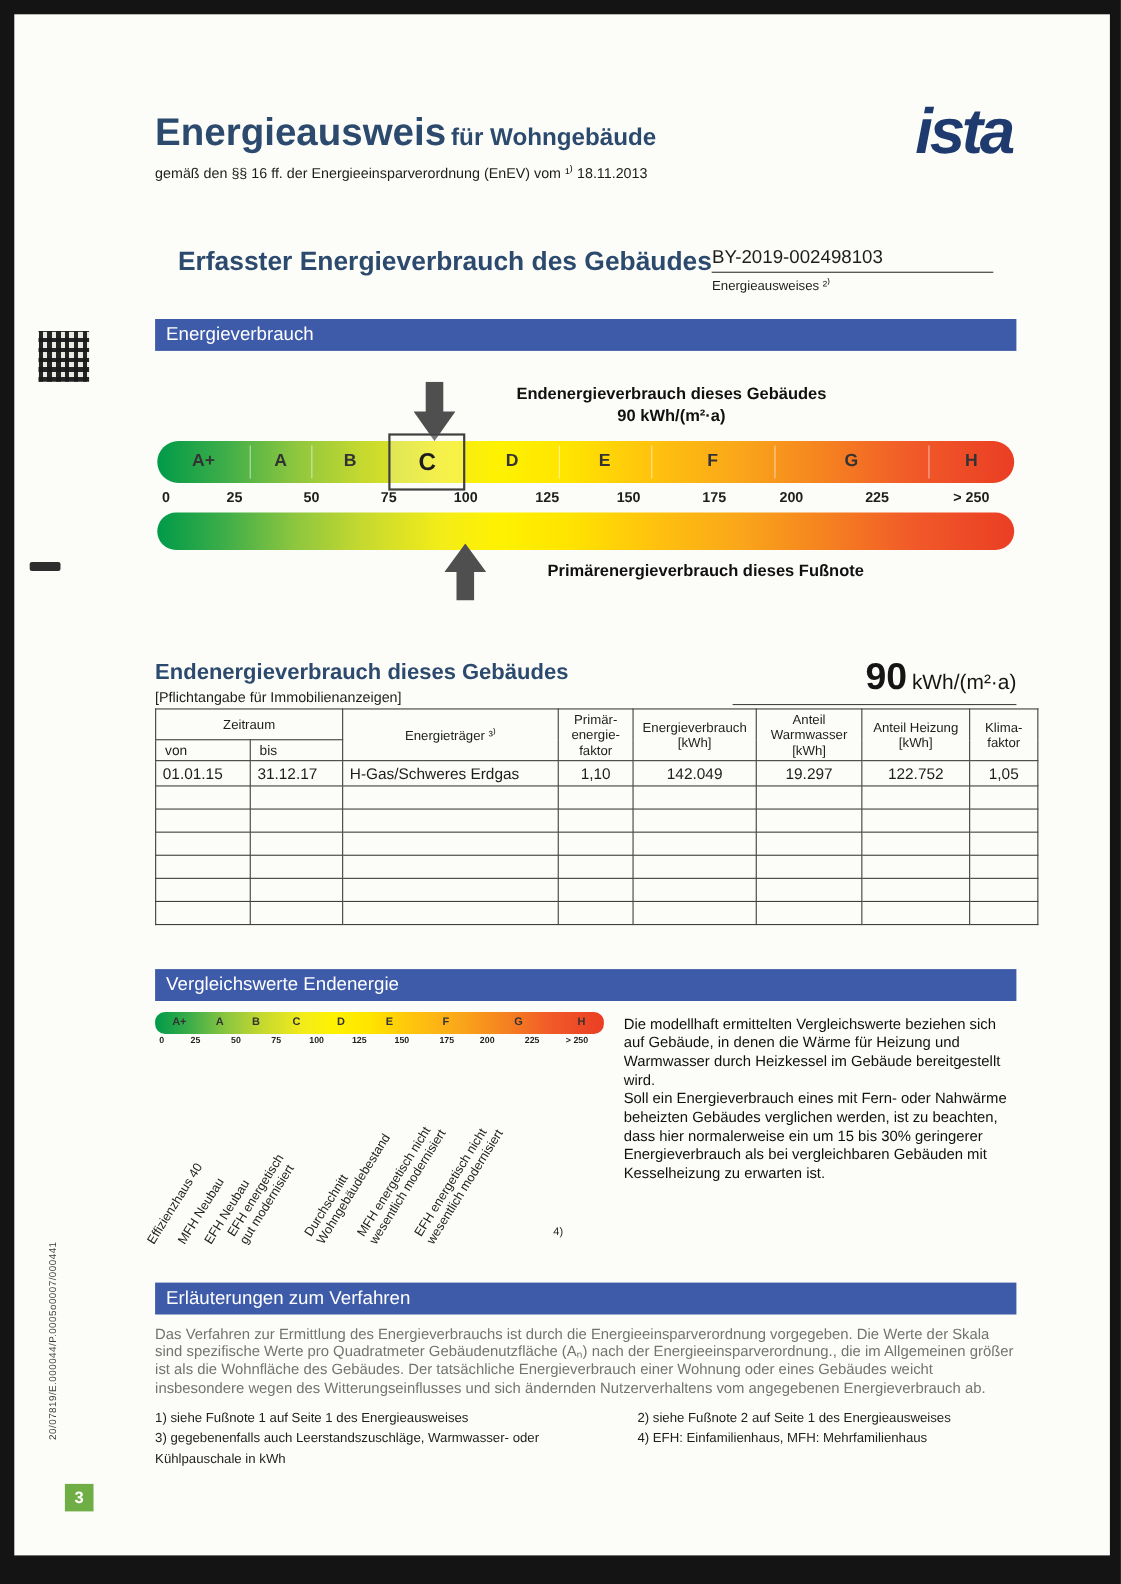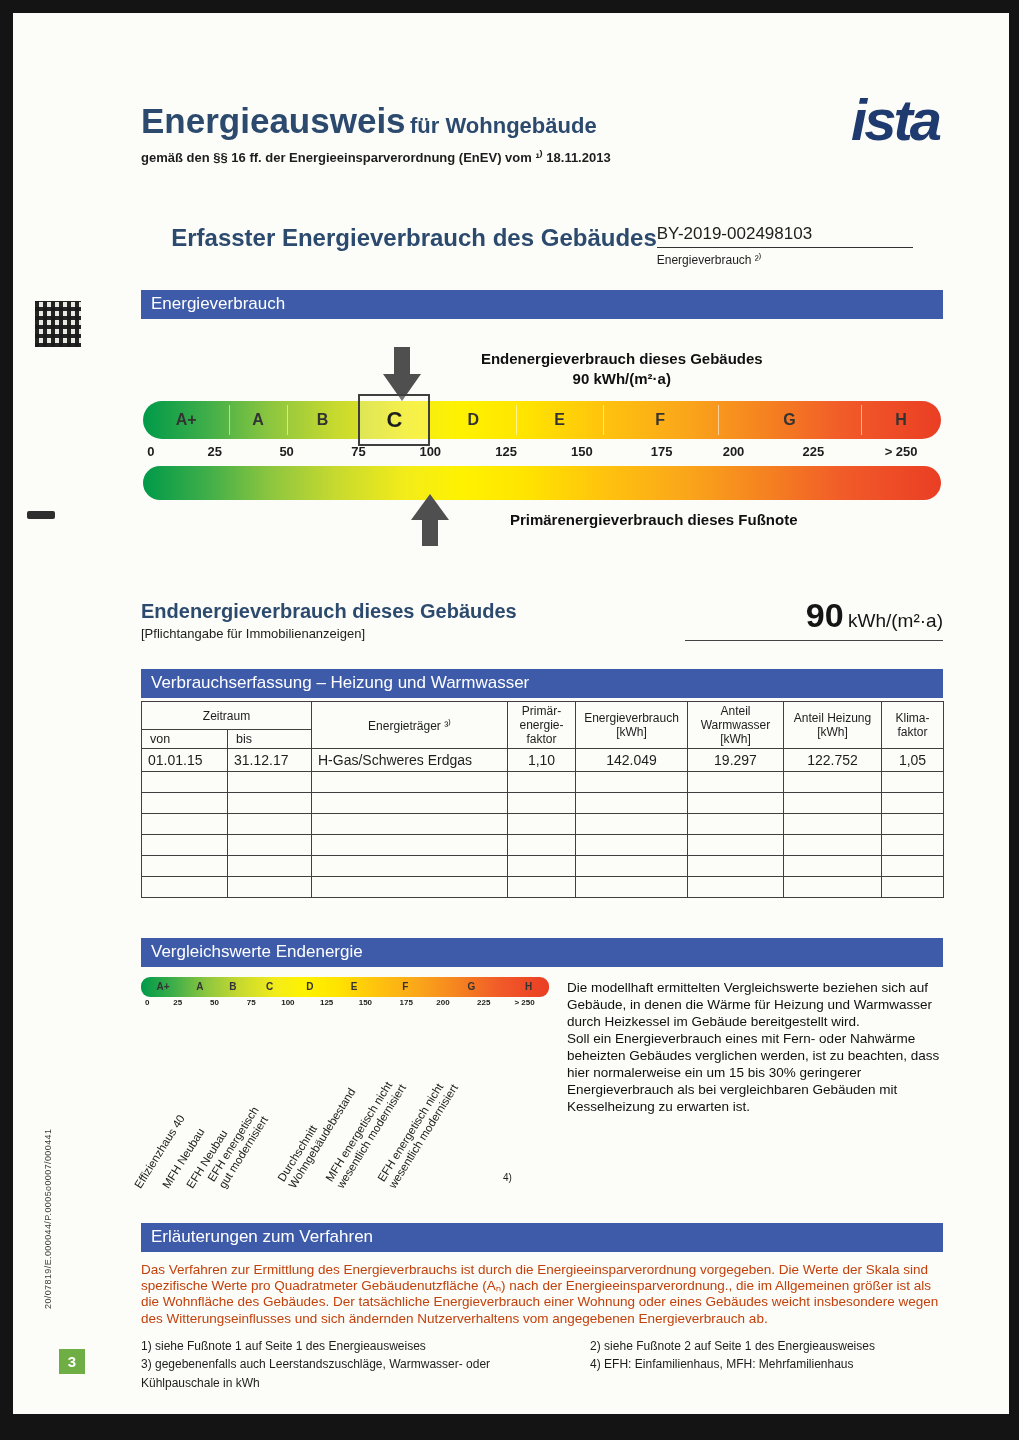--- a/index.html
+++ b/index.html
@@ -12,7 +12,7 @@
   body{margin:0;width:1019px;height:1440px;position:relative;background:#141414;
        font-family:"Liberation Sans", sans-serif;color:#151515;}
   .page{position:absolute;left:13px;top:13px;width:996px;height:1401px;background:#fcfcf8;overflow:hidden;}
-  .content{position:relative;padding:88px 66px 0 128px;}
+  .content{position:relative;padding:88px 85px 0 128px;}
 
   
   .dmcode{position:absolute;left:22px;top:288px;width:46px;height:46px;

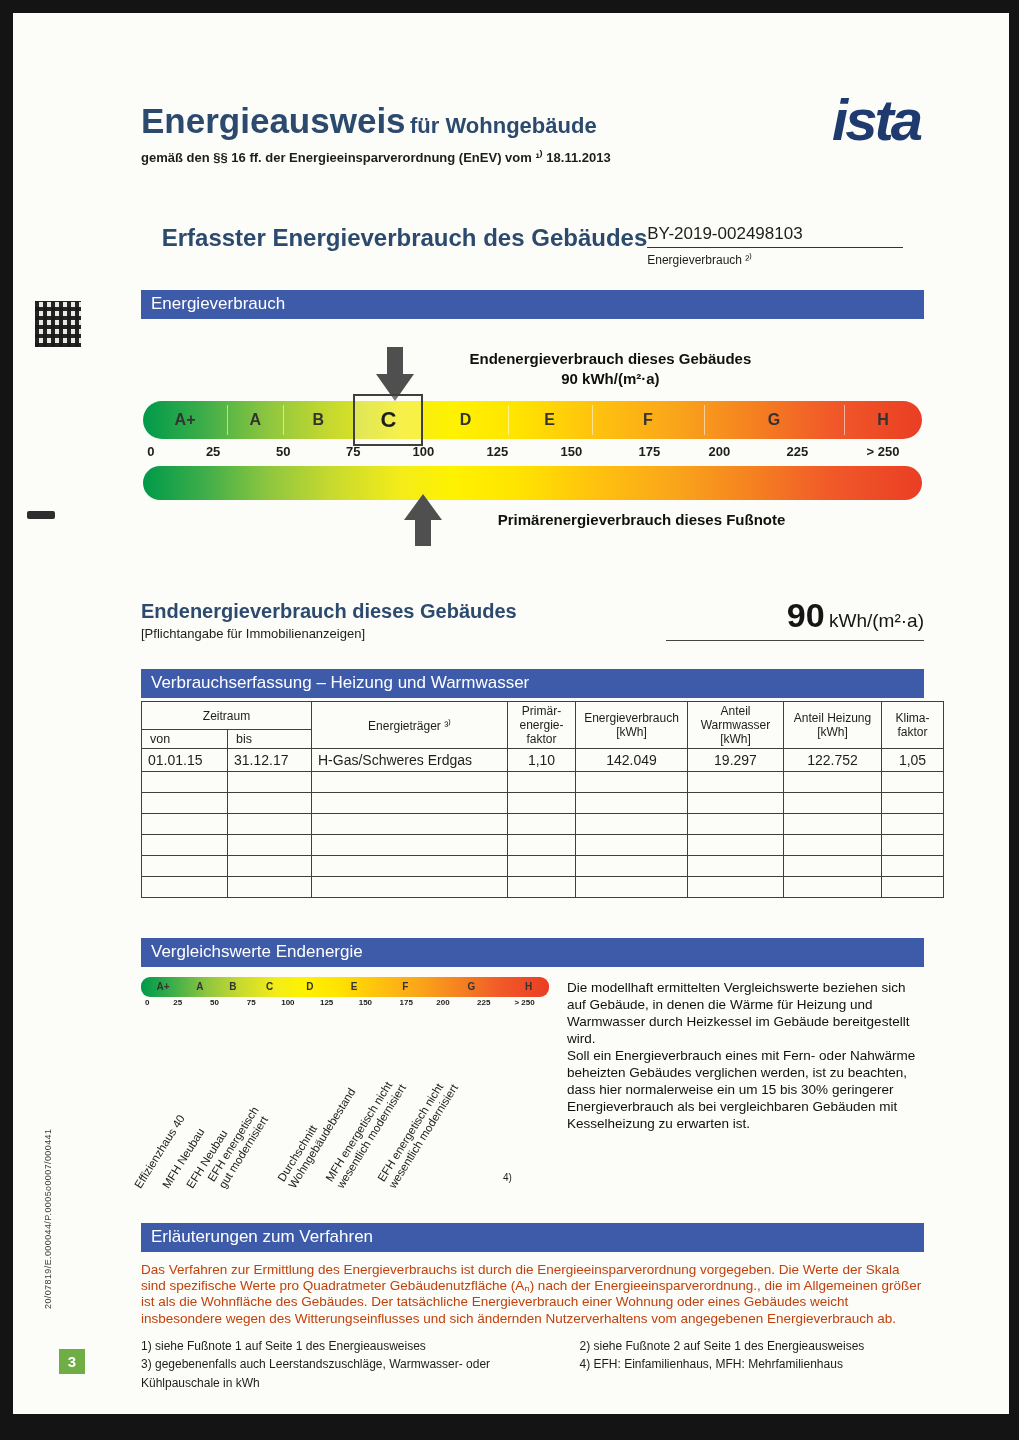--- a/index.html
+++ b/index.html
@@ -30,7 +30,7 @@
   .doc-header{display:flex;justify-content:space-between;align-items:flex-start;}
   .t-main{font-size:35px;font-weight:bold;color:var(--heading);}
   .t-sub{font-size:22px;font-weight:bold;color:var(--heading);}
-  .subtitle{font-size:13px;font-weight:bold;color:#1d1d1d;margin-top:7px;}
+  .subtitle{font-size:13px;font-weight:normal;color:#1d1d1d;margin-top:7px;}
   .logo{font-size:58px;font-weight:bold;font-style:italic;color:var(--logo);letter-spacing:-3px;
         line-height:1;margin-top:-10px;padding-right:4px;}
 

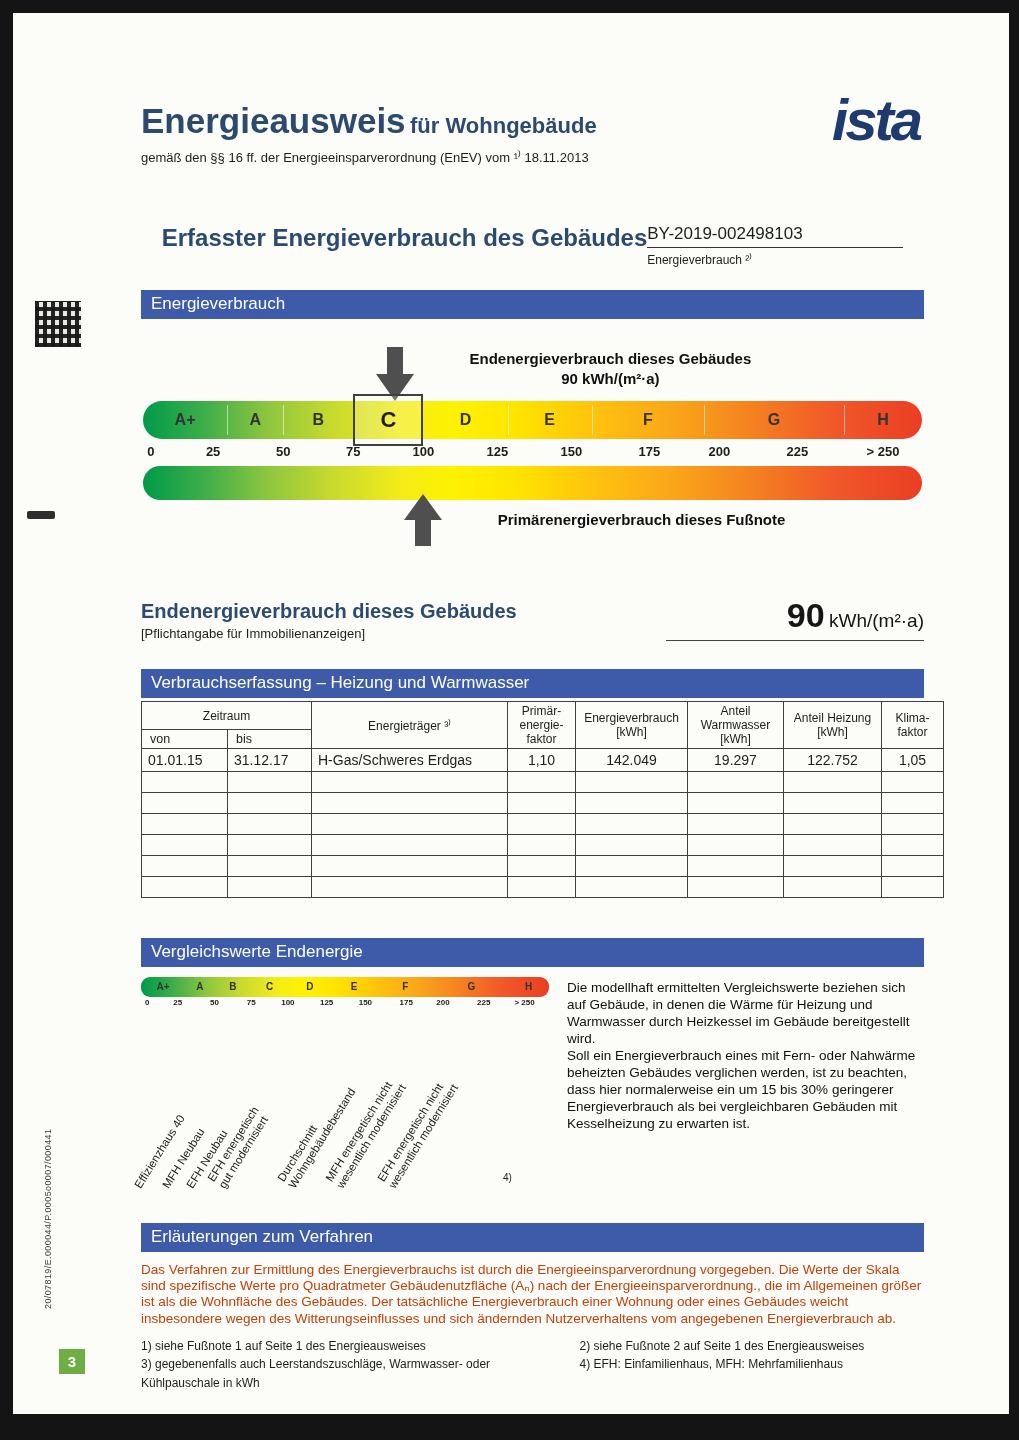--- a/index.html
+++ b/index.html
@@ -131,7 +131,7 @@
       <div class="sec-title">Erfasster Energieverbrauch des Gebäudes</div>
       <div class="reg">
         <div class="reg-num">BY-2019-002498103</div>
-        <div class="reg-label">Energieverbrauch ²⁾</div>
+        <div class="reg-label">Energieausweises ²⁾</div>
       </div>
     </div>
 

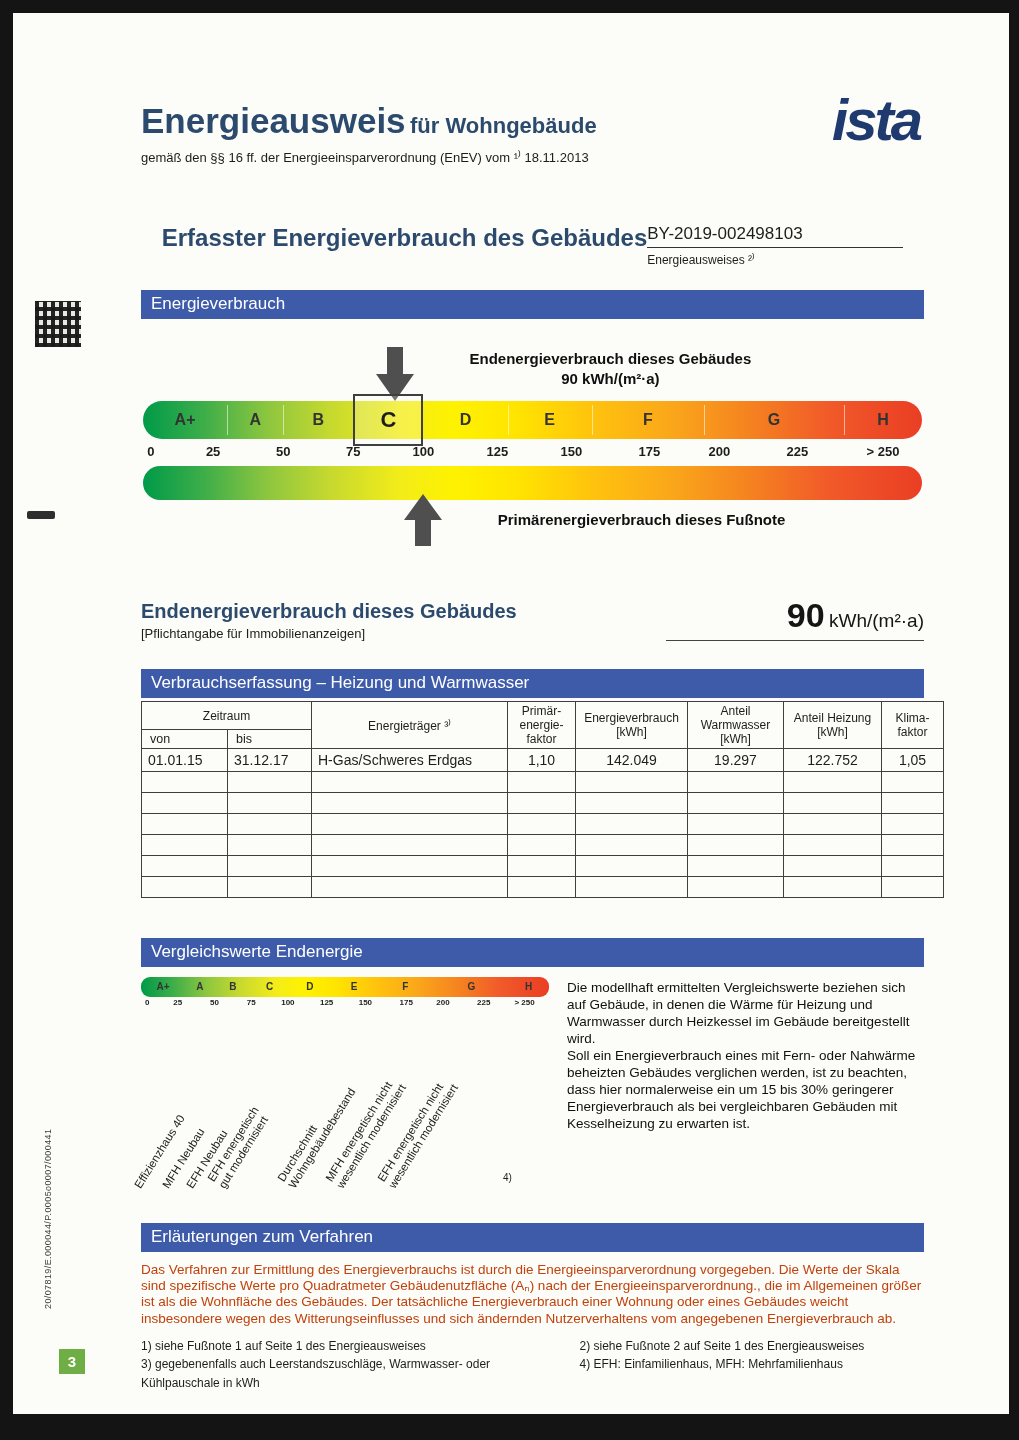--- a/index.html
+++ b/index.html
@@ -203,7 +203,6 @@
       </div>
     </div>
 
-    <div class="banner b2">Verbrauchserfassung – Heizung und Warmwasser</div>
 
     <table class="data-table">
       <colgroup>

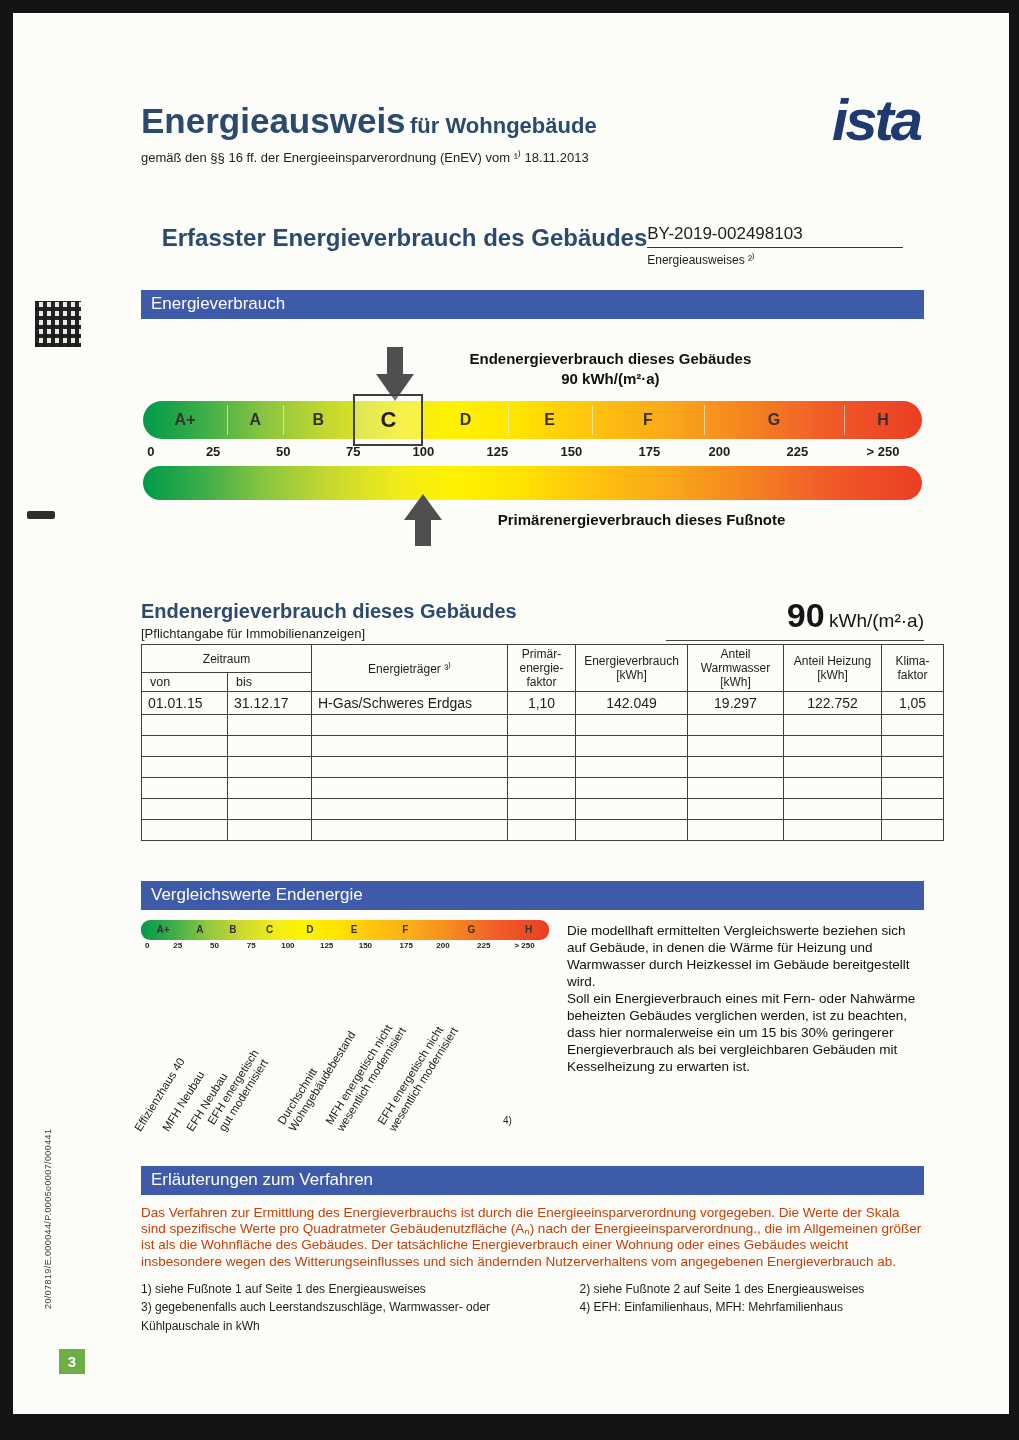--- a/index.html
+++ b/index.html
@@ -98,7 +98,7 @@
   .vergleich-text{flex:1;font-size:13.5px;line-height:1.26;color:#101010;padding-top:2px;}
   .vergleich-text p{margin:0;}
 
-  .erl-text{font-size:13.5px;line-height:1.2;margin:10px 0 0;color:#c2410c;}
+  .erl-text{font-size:13.5px;line-height:1.2;margin:10px 0 0;color:#737373;}
 
   .footnotes{display:flex;margin-top:10px;font-size:12px;line-height:1.55;color:#1d1d1d;}
   .fn-col1{width:56%;padding-right:20px;}

